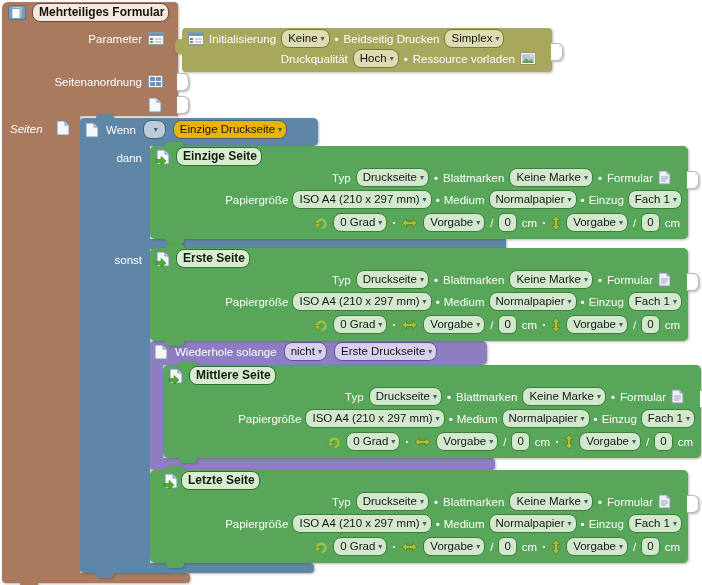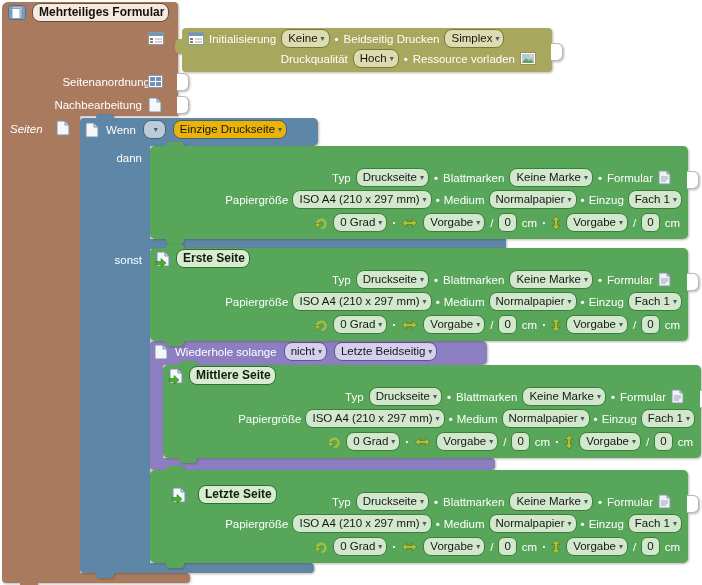--- a/index.html
+++ b/index.html
@@ -60,6 +60,9 @@
       <span class="pill brown-title">Mehrteiliges Formular</span>
     </div>
 
+    <div class="frow right" style="left:0;top:29px;width:140px;">
+      <span>Parameter</span>
+    </div>
     <div class="piece icon" style="left:146px;top:30px;">
       <svg width="16" height="13" viewBox="0 0 16 13">
         <rect x="0.5" y="0.5" width="15" height="12" fill="#fff" stroke="#8a97a5"></rect>

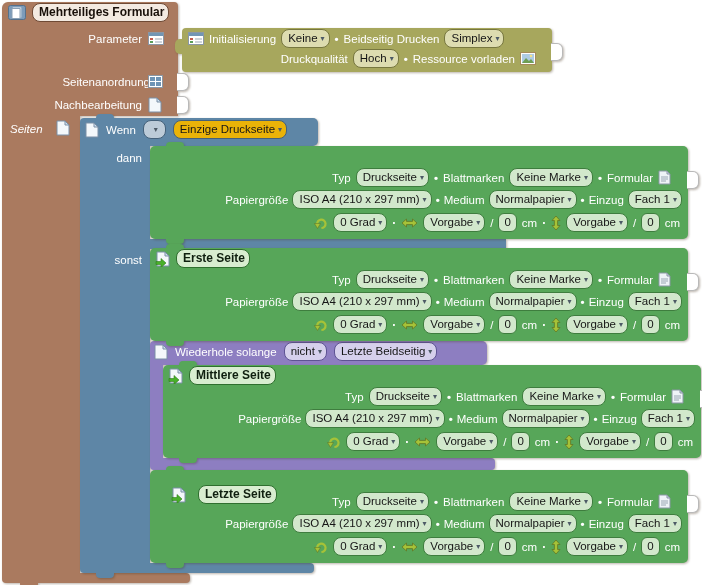--- a/index.html
+++ b/index.html
@@ -73,7 +73,7 @@
       </svg>
     </div>
 
-    <div class="frow right" style="left:8px;top:72px;width:140px;">
+    <div class="frow right" style="left:0;top:72px;width:140px;">
       <span>Seitenanordnung</span>
     </div>
     <div class="piece icon" style="left:146px;top:73px;">

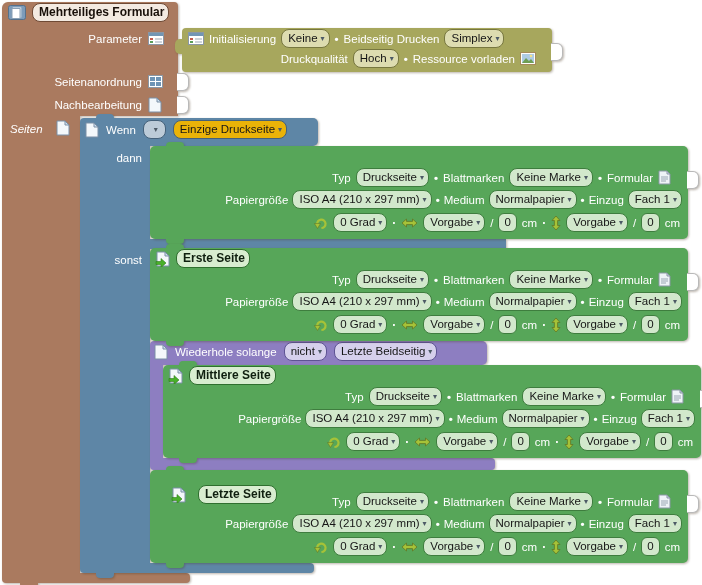--- a/index.html
+++ b/index.html
@@ -86,9 +86,6 @@
       </svg>
     </div>
 
-    <div class="frow right" style="left:0;top:95px;width:140px;">
-      <span>Nachbearbeitung</span>
-    </div>
     <div class="piece icon" style="left:146px;top:95px;">
       <svg width="14" height="16" viewBox="0 0 14 16">
         <path d="M1 1 h8 l4 4 v10 h-12 z" fill="#f4f8fb" stroke="#7a8fa6"></path>

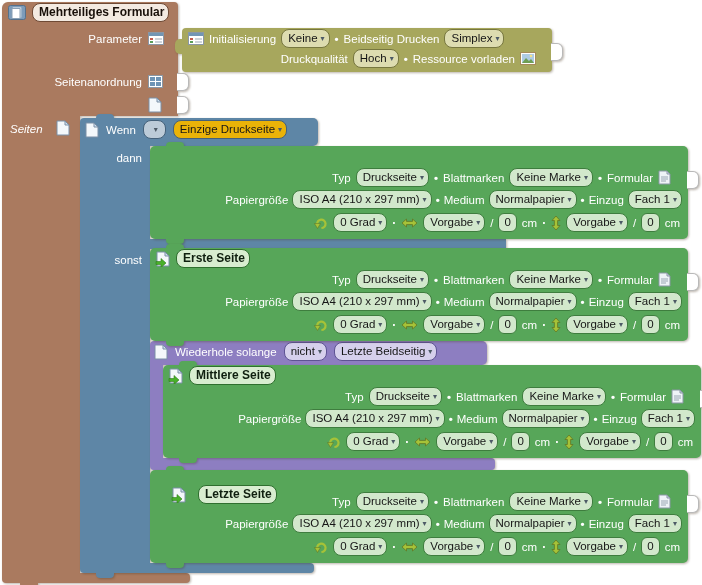--- a/index.html
+++ b/index.html
@@ -190,6 +190,16 @@
   <div class="piece green-bg notch" style="left:16px;top:93px;border-radius:0 0 4px 4px;"></div>
   <div class="socket" style="right:-11px;top:25px;"></div>
 
+  <div class="frow" style="left:5px;top:3px;gap:5px;">
+    <span class="icon">
+      <svg width="16" height="16" viewBox="0 0 16 16">
+        <path d="M2 1 h8 l4 4 v10 h-12 z" fill="#f4f8fb" stroke="#7a8fa6"></path>
+        <path d="M10 1 l4 4 h-4 z" fill="#cfe0ee" stroke="#7a8fa6"></path>
+        <path d="M1 10.5 h5 v-3 l5 4.5 -5 4.5 v-3 h-5 z" fill="#49b02a" stroke="#2e7d18" stroke-width="0.6"></path>
+      </svg>
+    </span>
+    <span class="pill titlep">Einzige Seite</span>
+  </div>
 
   <div class="frow right" style="left:0;right:17px;top:24px;gap:5px;">
     <span class="lbl">Typ</span>

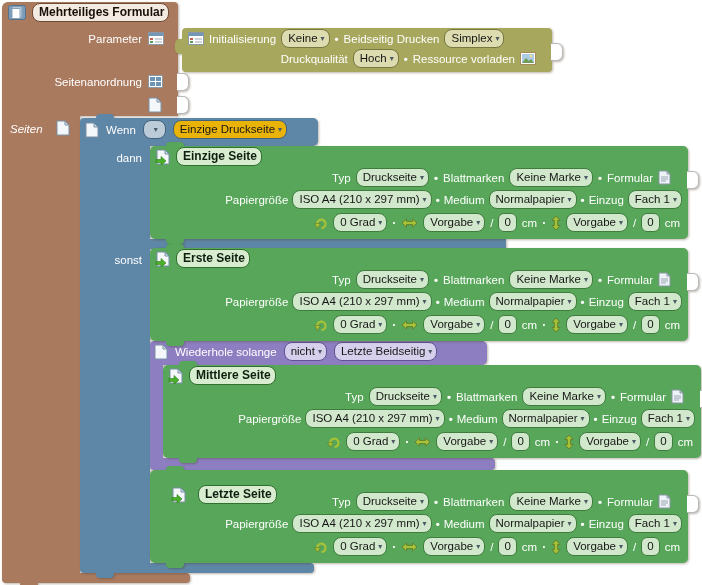--- a/index.html
+++ b/index.html
@@ -306,7 +306,7 @@
           <span class="dd">▾</span>
         </span>
       <span class="pill purple">
-          <span>Letzte Beidseitig</span>
+          <span>Erste Druckseite</span>
           <span class="dd">▾</span>
         </span>
     </div>

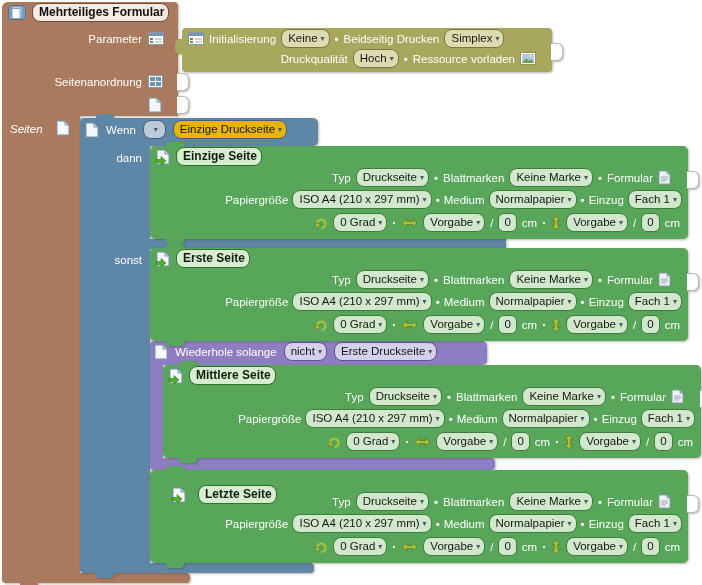--- a/index.html
+++ b/index.html
@@ -526,7 +526,7 @@
   <div class="piece green-bg notch" style="left:16px;top:93px;border-radius:0 0 4px 4px;"></div>
   <div class="socket" style="right:-11px;top:25px;"></div>
 
-  <div class="frow" style="left:21px;top:3px;gap:11px;margin-top:14px;">
+  <div class="frow" style="left:13px;top:3px;gap:2px;">
     <span class="icon">
       <svg width="16" height="16" viewBox="0 0 16 16">
         <path d="M2 1 h8 l4 4 v10 h-12 z" fill="#f4f8fb" stroke="#7a8fa6"></path>

